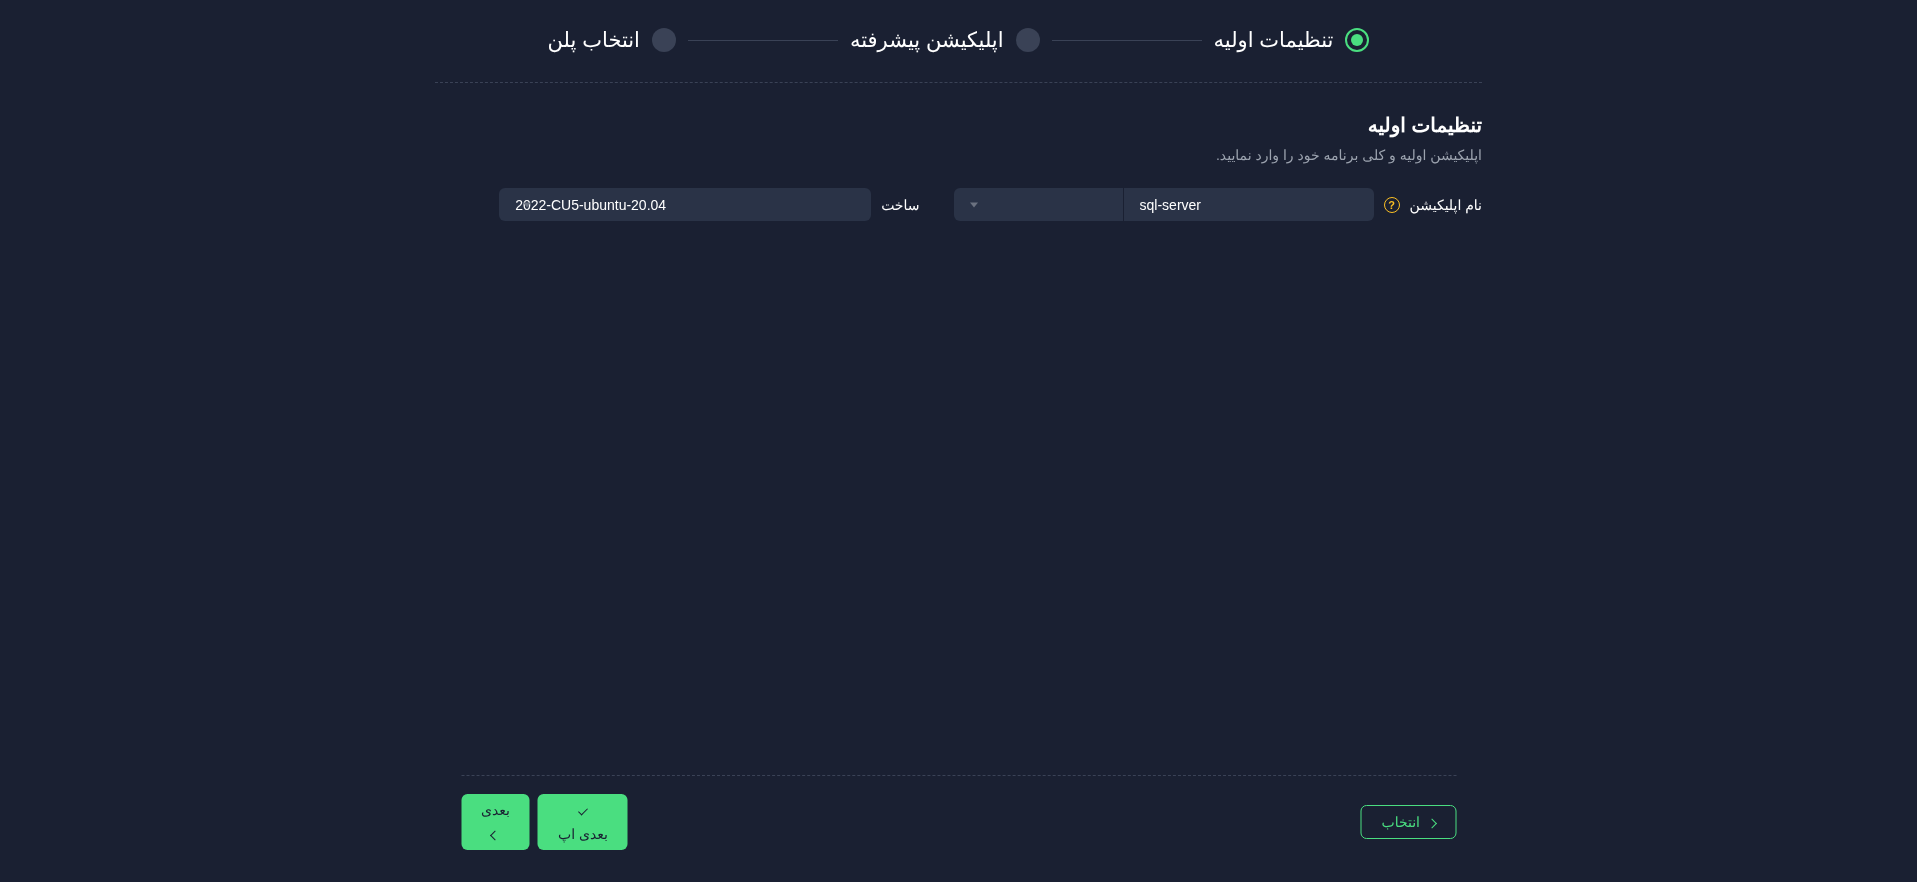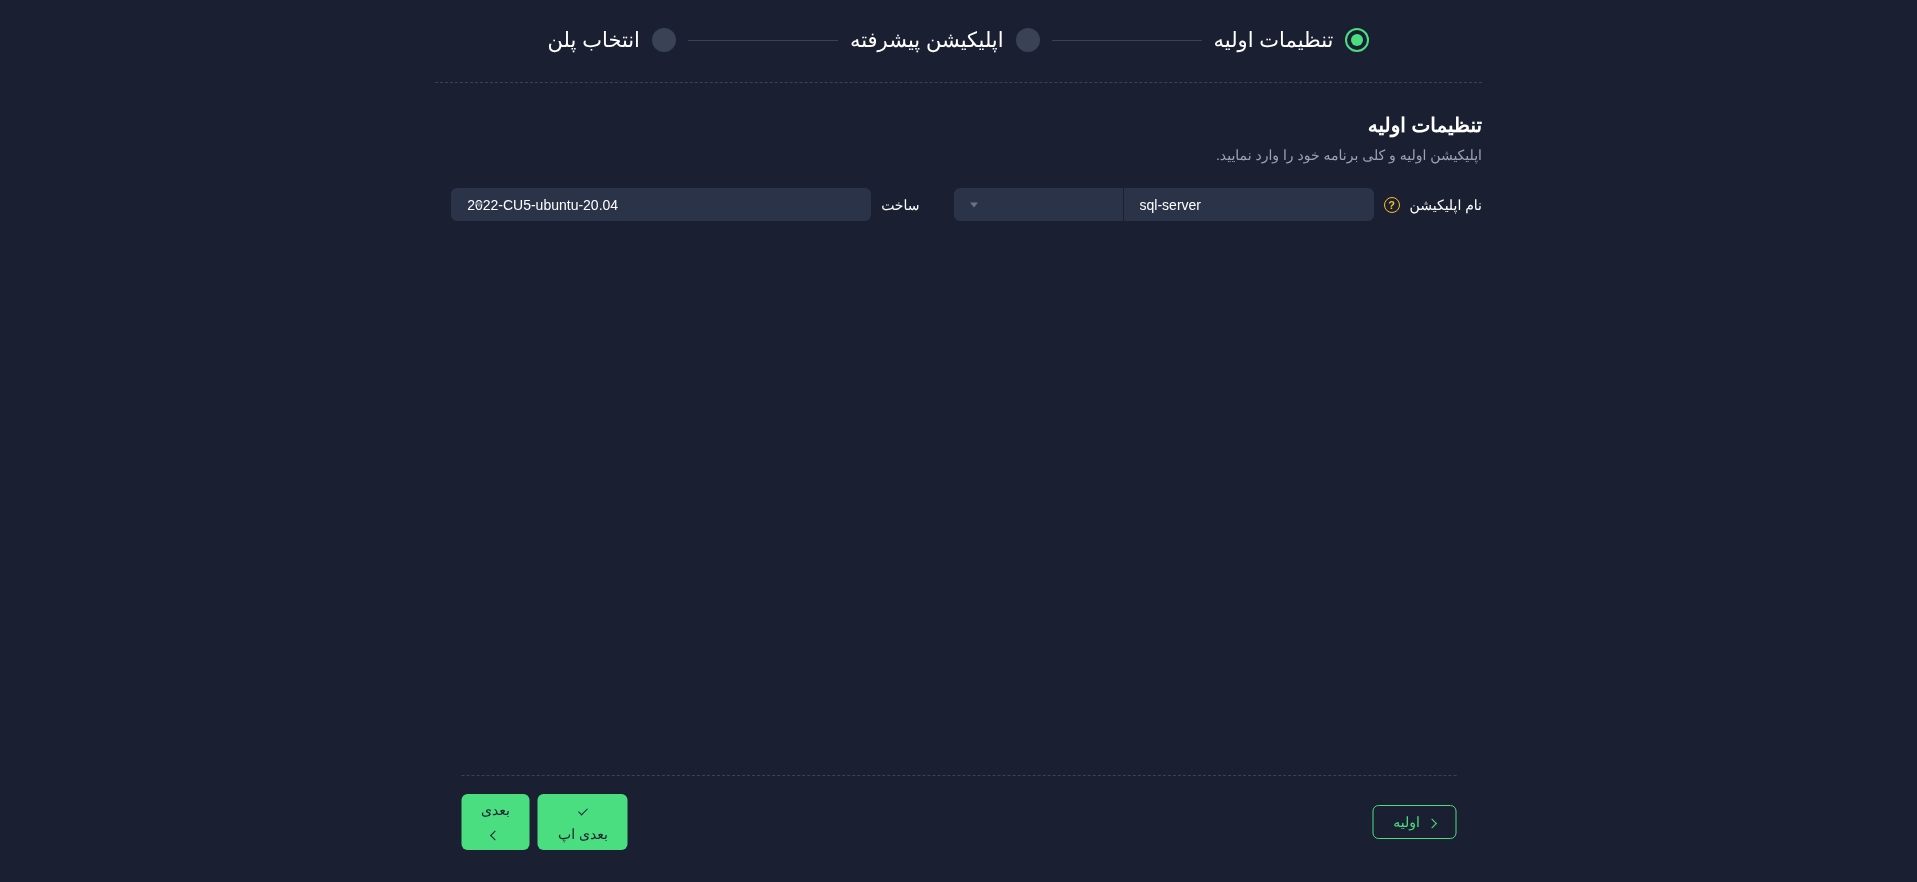--- a/index.html
+++ b/index.html
@@ -190,7 +190,7 @@
   padding: 9px 16px;
   font-size: 14px;
   border-radius: 6px;
-  width: 420px;
+  width: 372px;
   height: 33px;
   appearance: none;
   cursor: pointer;

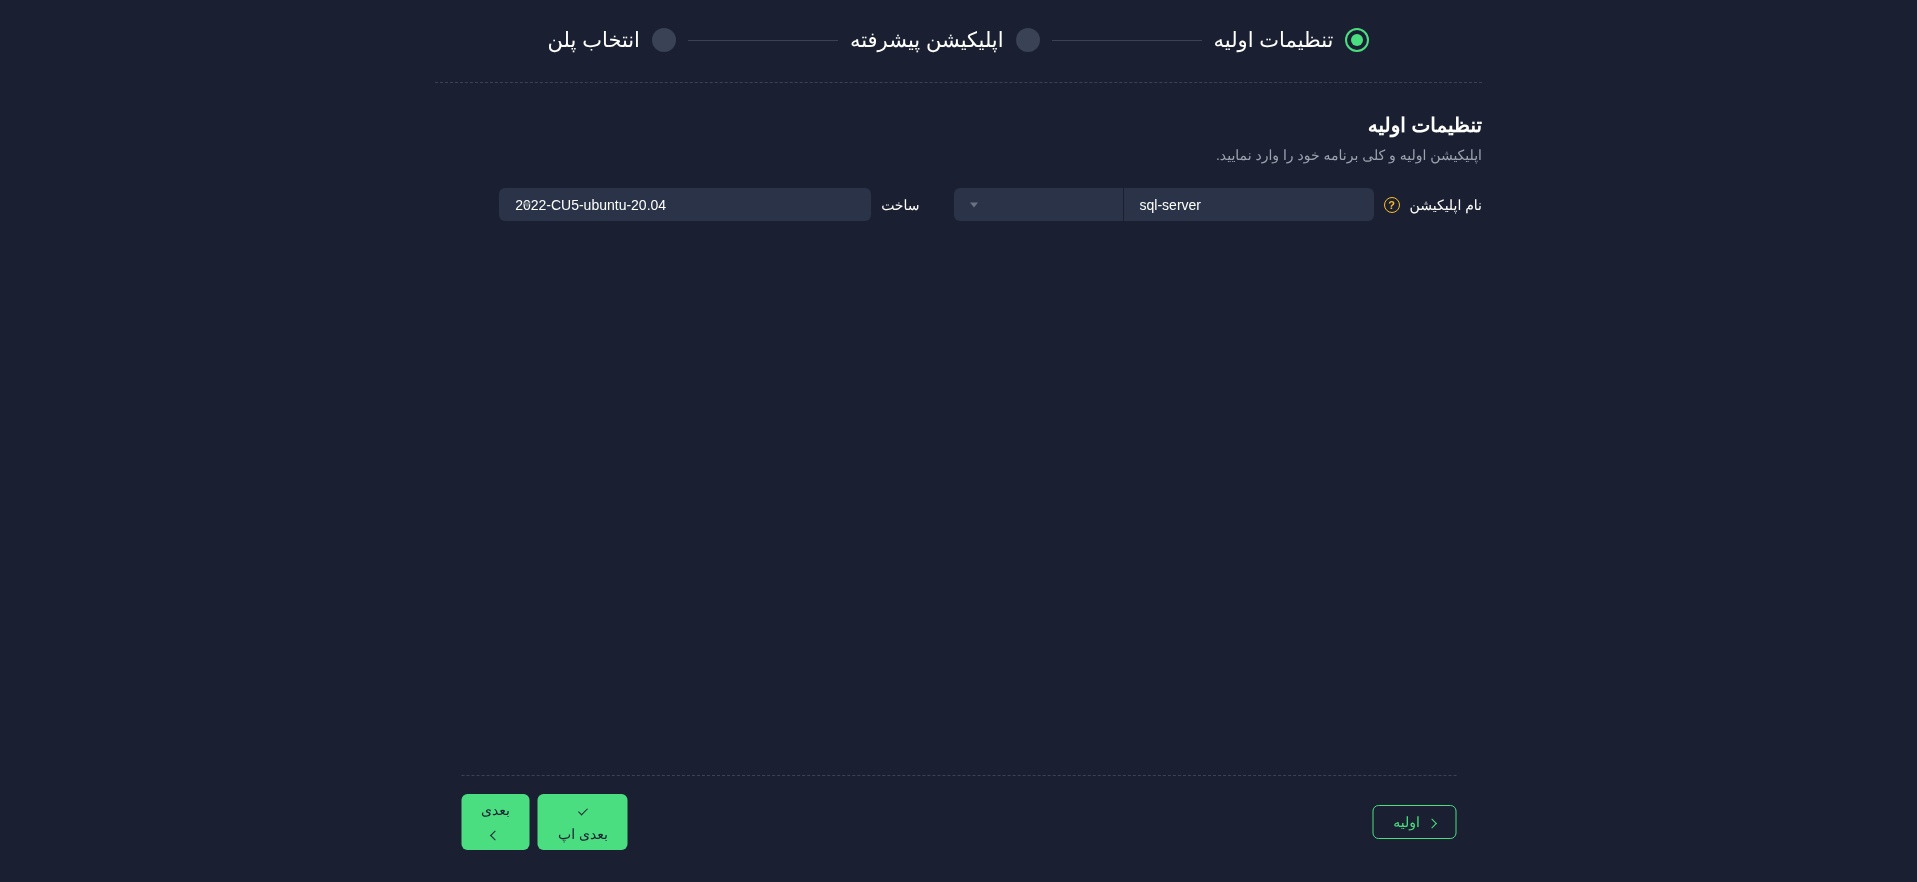--- a/index.html
+++ b/index.html
@@ -352,7 +352,7 @@
   <div class="footer-buttons">
     <button class="btn btn-outline">
       <span class="btn-icon chevron-right"></span>
-      <span>اولیه</span>
+      <span>انتخاب</span>
     </button>
     <div class="footer-left">
       <button class="btn btn-primary">

